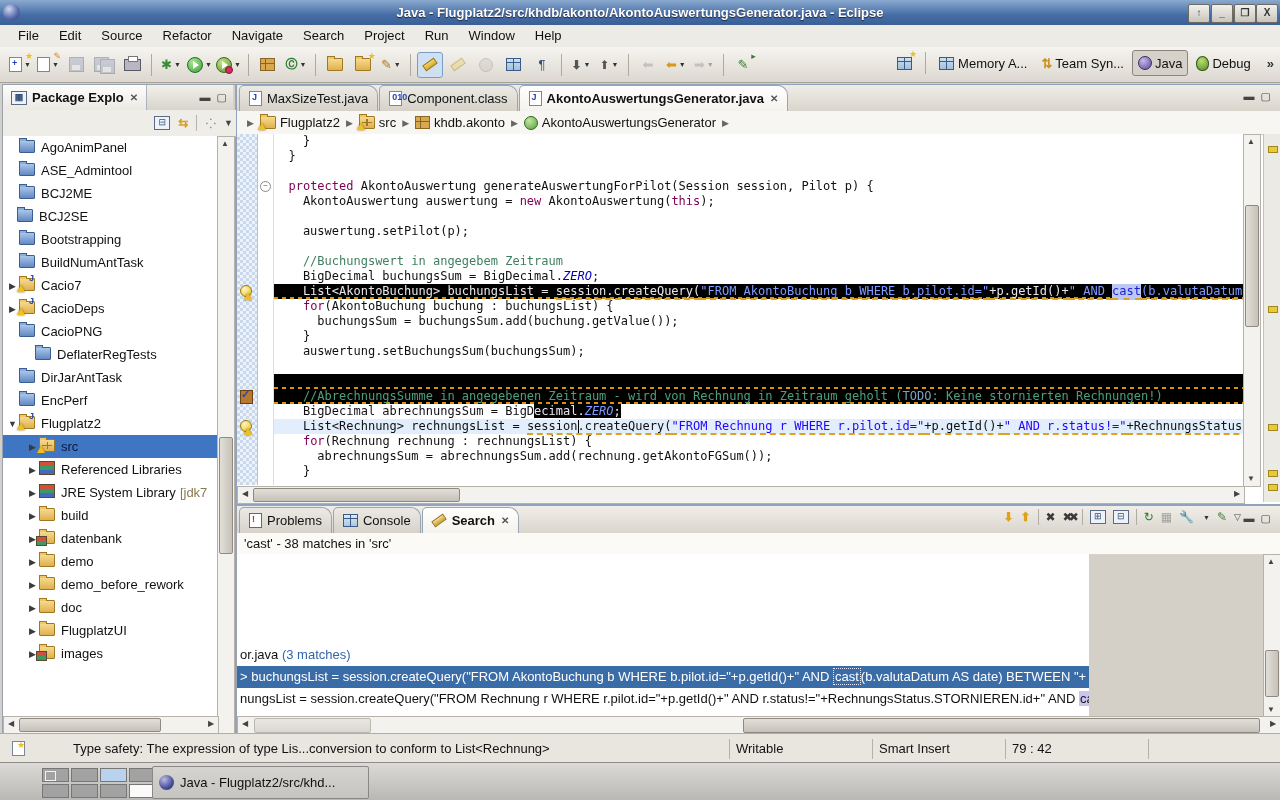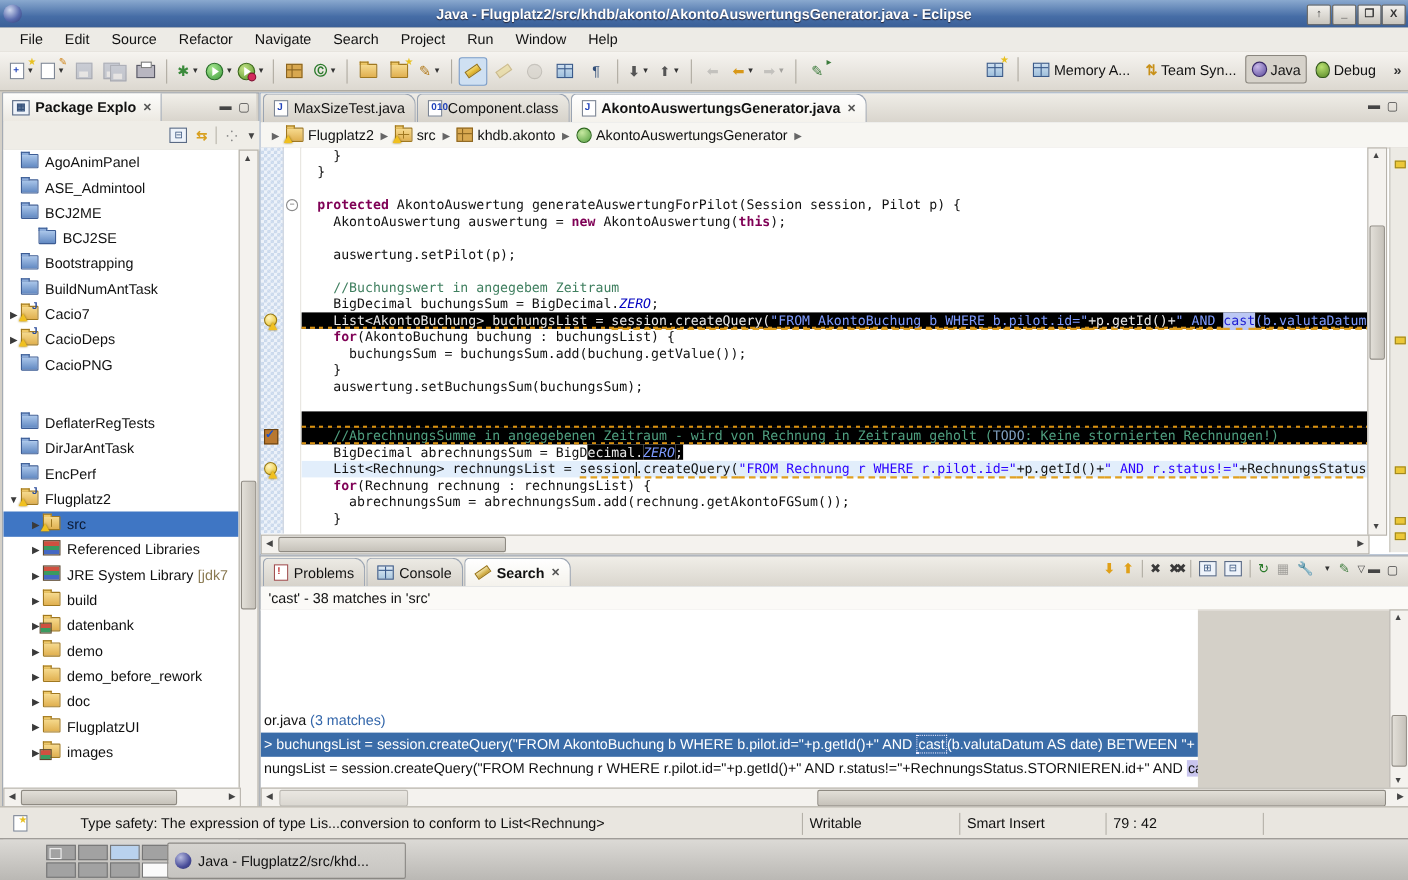--- a/index.html
+++ b/index.html
@@ -98,7 +98,7 @@
           background-image:repeating-linear-gradient(90deg,#d89010 0 4px,transparent 4px 8px);
           background-size:100% 2px;background-position:0 100%;background-repeat:no-repeat;background-color:#000}
   .cl.cur{background:#e2eefb}
-  .sg.k{color:#7f0055;font-weight:bold}
+  .sg.k{color:#7f0055;font-weight:normal}
   .sg.s{color:#2a00ff}
   .sg.cm{color:#3f7f5f}
   .sg.td{color:#7f9fbf;font-weight:normal}

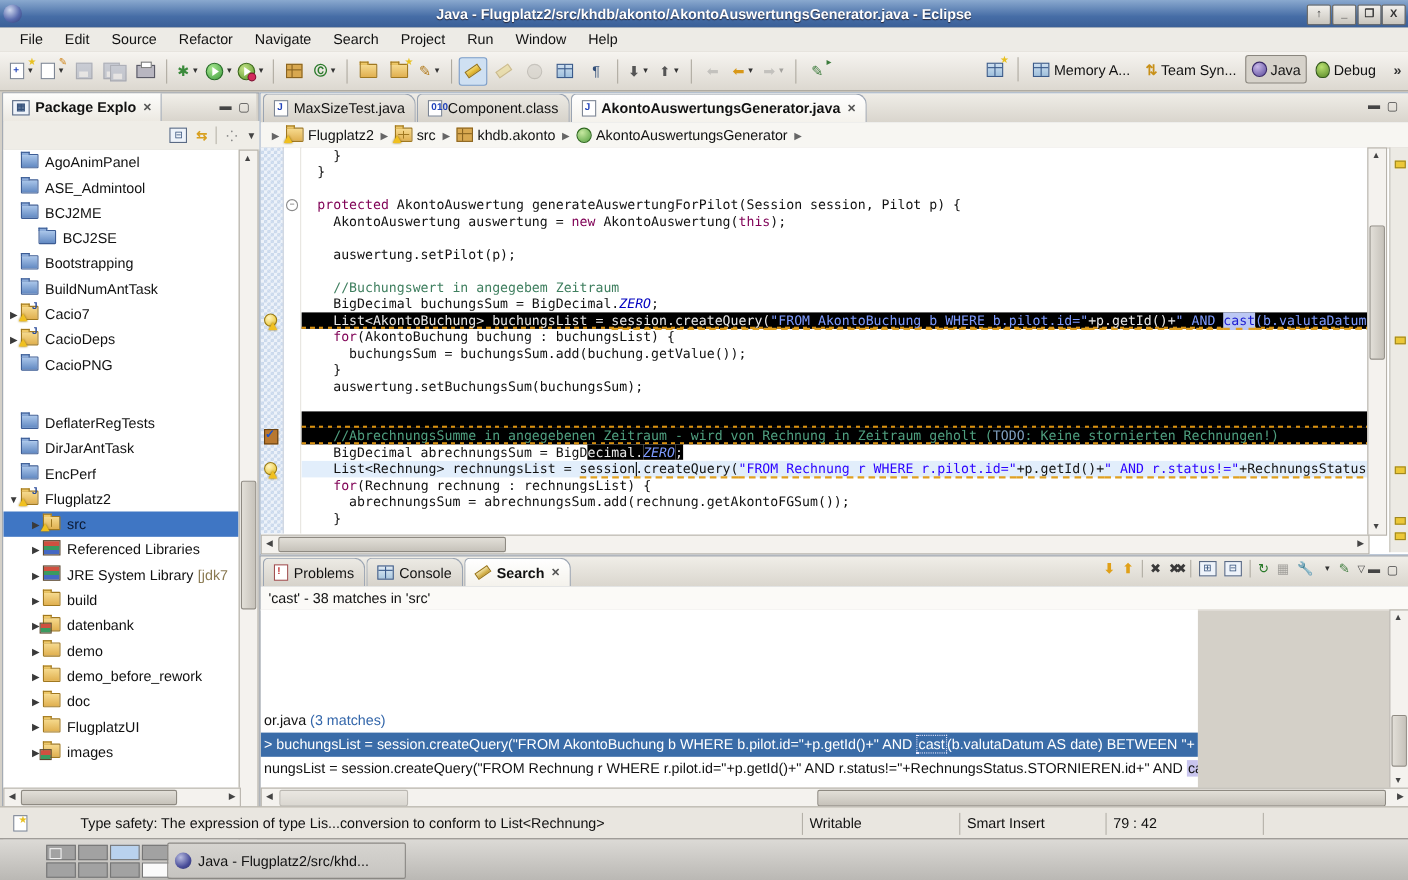--- a/index.html
+++ b/index.html
@@ -333,7 +333,7 @@
         <span><span class="fld b"></span></span>
         <span class="tlabel">BCJ2ME</span>
       </div>
-      <div class="trow" style="padding-left: 20px;">
+      <div class="trow" style="padding-left: 2px;">
         <span class="arr"></span>
         <span><span class="fld b"></span></span>
         <span class="tlabel">BCJ2SE</span>

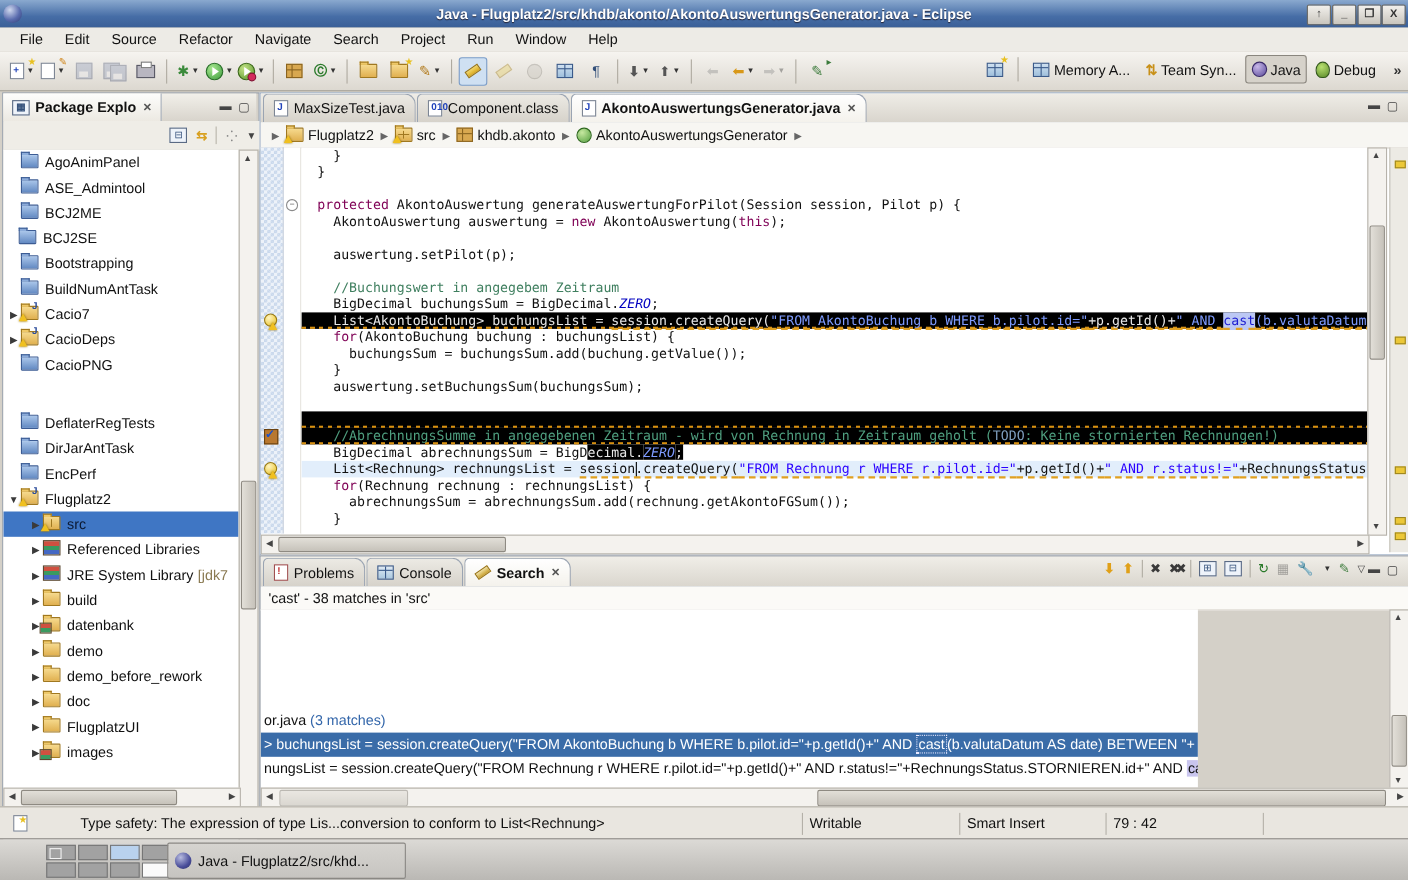--- a/index.html
+++ b/index.html
@@ -363,7 +363,7 @@
         <span><span class="fld b"></span></span>
         <span class="tlabel">CacioPNG</span>
       </div>
-      <div class="trow" style="padding-left: 4px; margin-top: 30px;">
+      <div class="trow" style="padding-left: 20px;">
         <span class="arr"></span>
         <span><span class="fld b"></span></span>
         <span class="tlabel">DeflaterRegTests</span>

